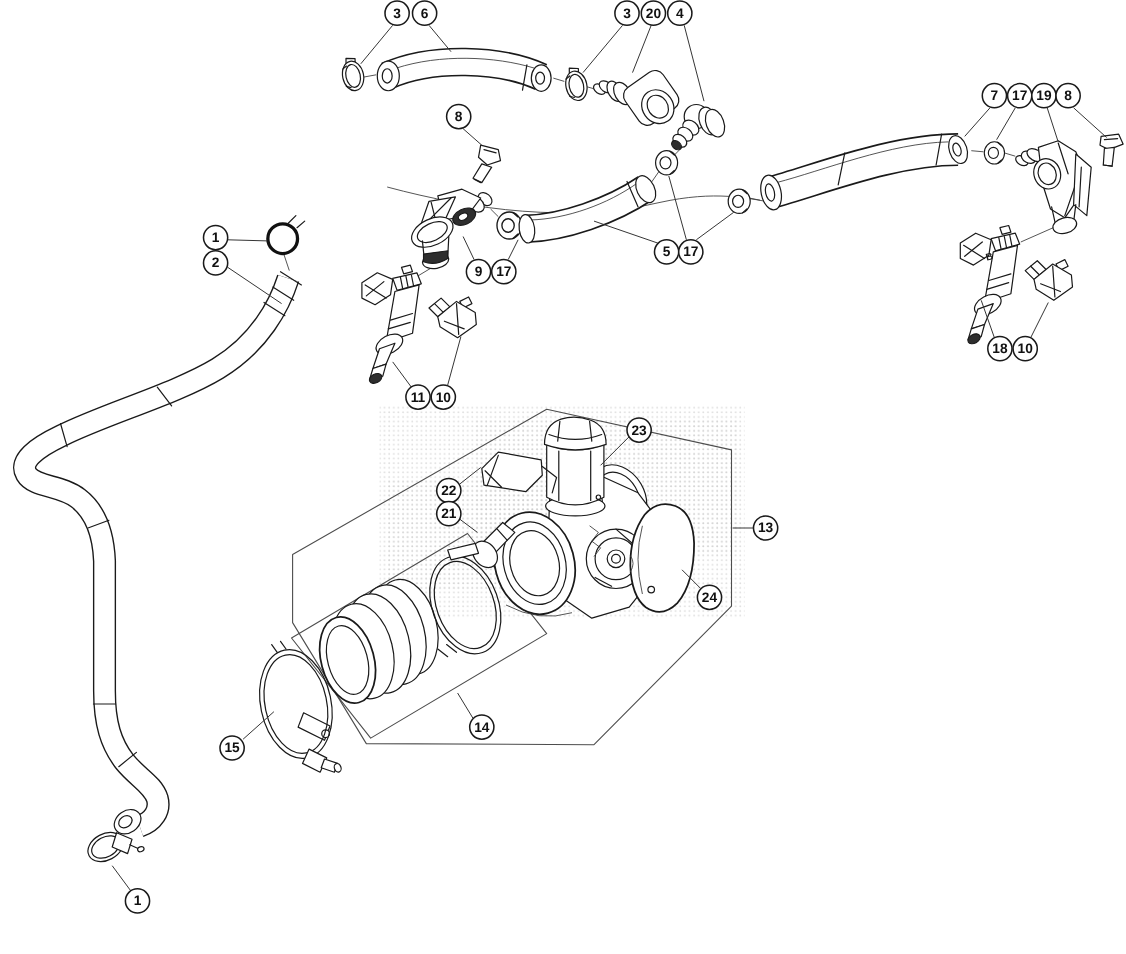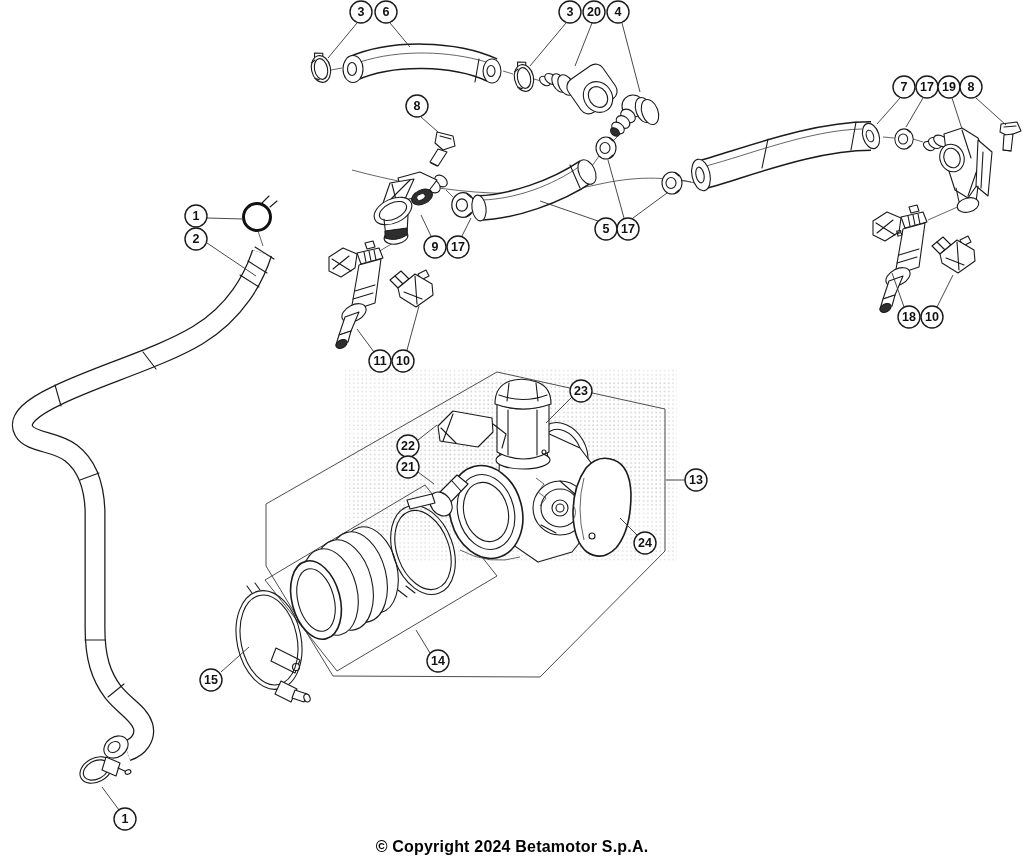--- a/index.html
+++ b/index.html
@@ -465,7 +465,6 @@
       </g>
 </svg>
 
-<div id="copyright">© Copyright 2024 Betamotor S.p.A.</div>
 
 </div>
 

